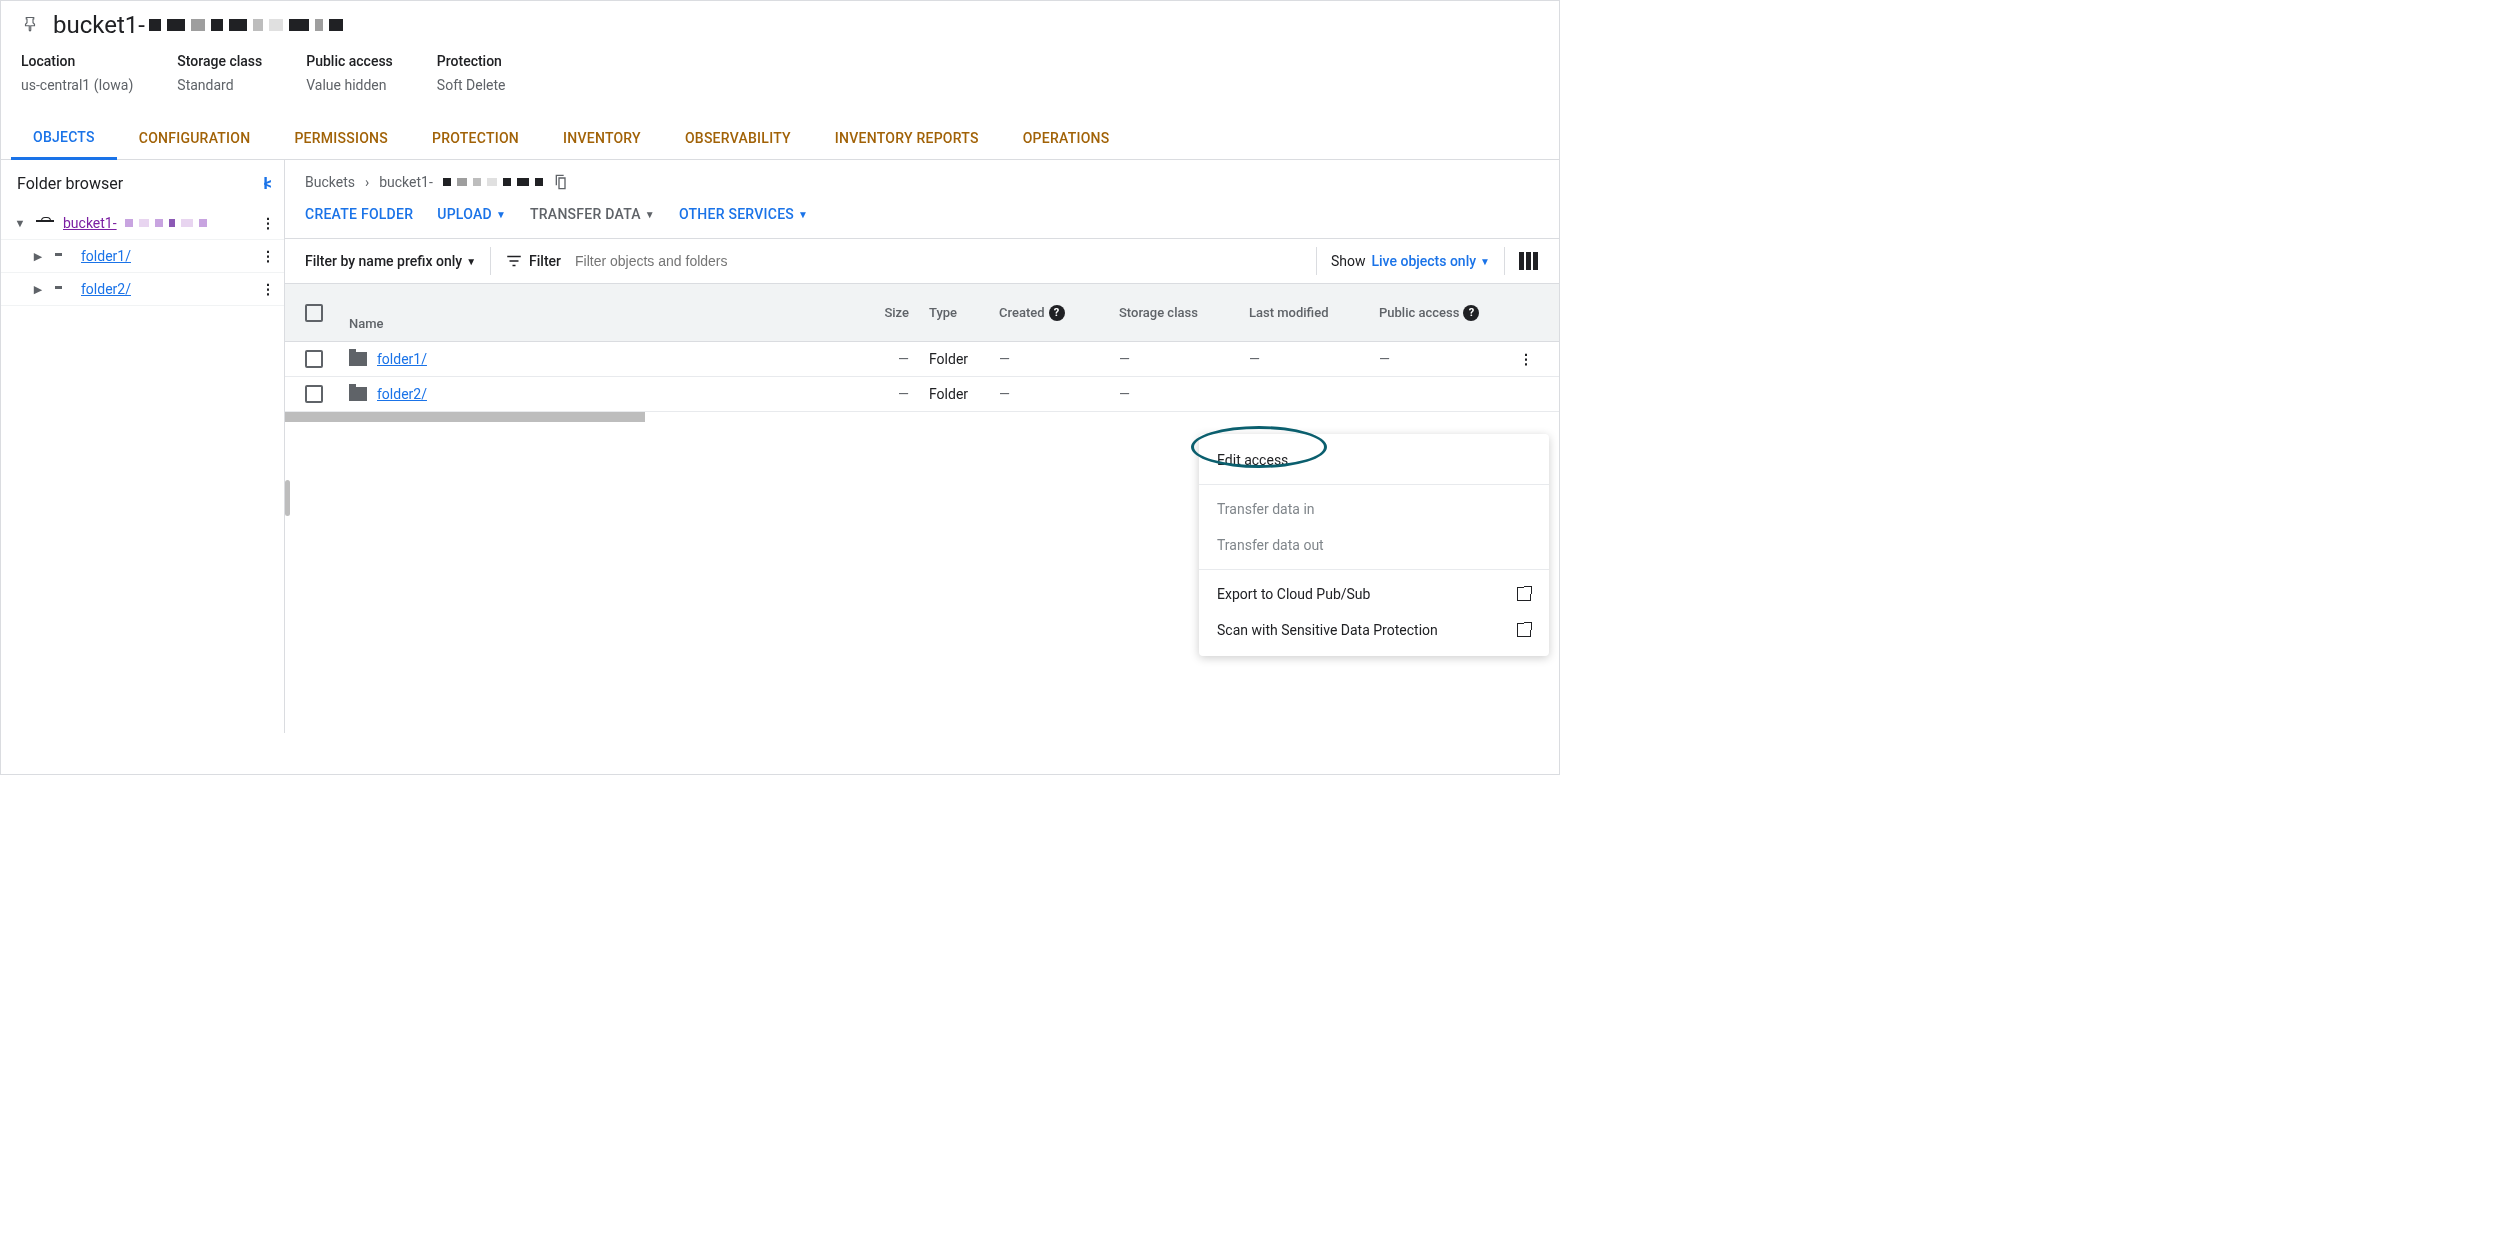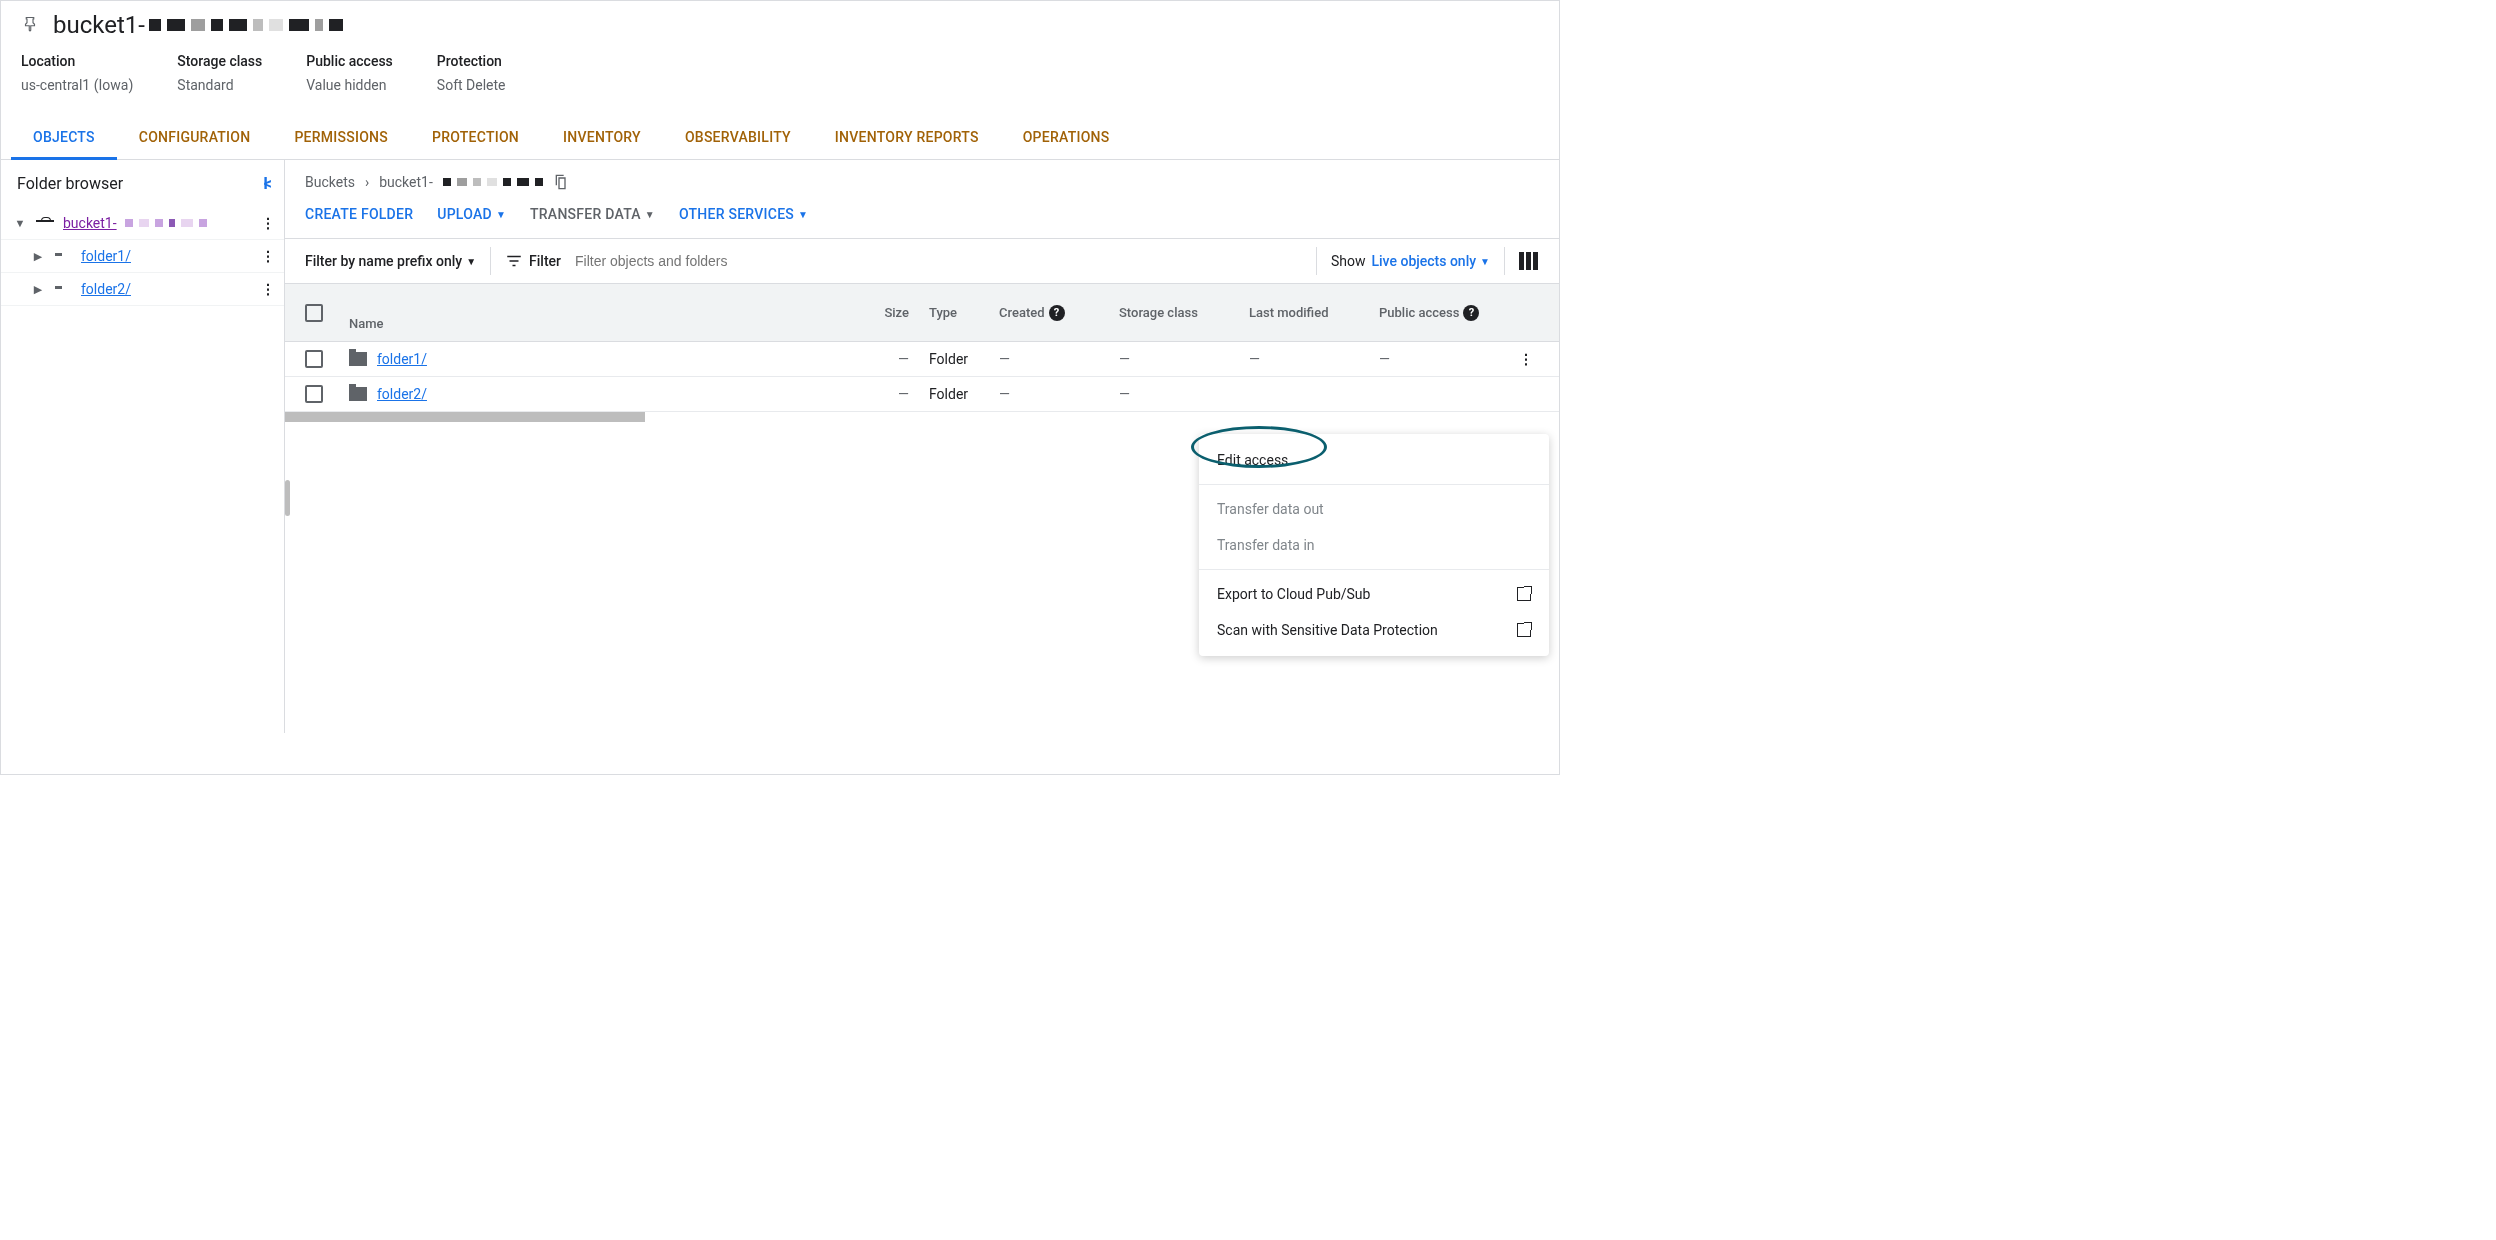--- a/index.html
+++ b/index.html
@@ -16,7 +16,7 @@
 .meta-item { display: flex; flex-direction: column; gap: 8px; }
 .meta-label { font-weight: 500; color: #202124; font-size: 14px; }
 .meta-value { color: #5f6368; font-size: 14px; }
-.tabs { display: flex; margin-top: 24px; border-bottom: 1px solid #dadce0; padding-left: 10px; }
+.tabs { display: flex; margin-top: 24px; border-bottom: 1px solid #dadce0; padding-left: 10px; align-items: center; }
 .tab { padding: 12px 22px; font-size: 14px; font-weight: 500; color: #a16207; cursor: pointer; letter-spacing: 0.25px; }
 .tab.active { color: #1a73e8; border-bottom: 3px solid #1a73e8; margin-bottom: -1px; }
 .content { display: flex; height: calc(100% - 200px); }

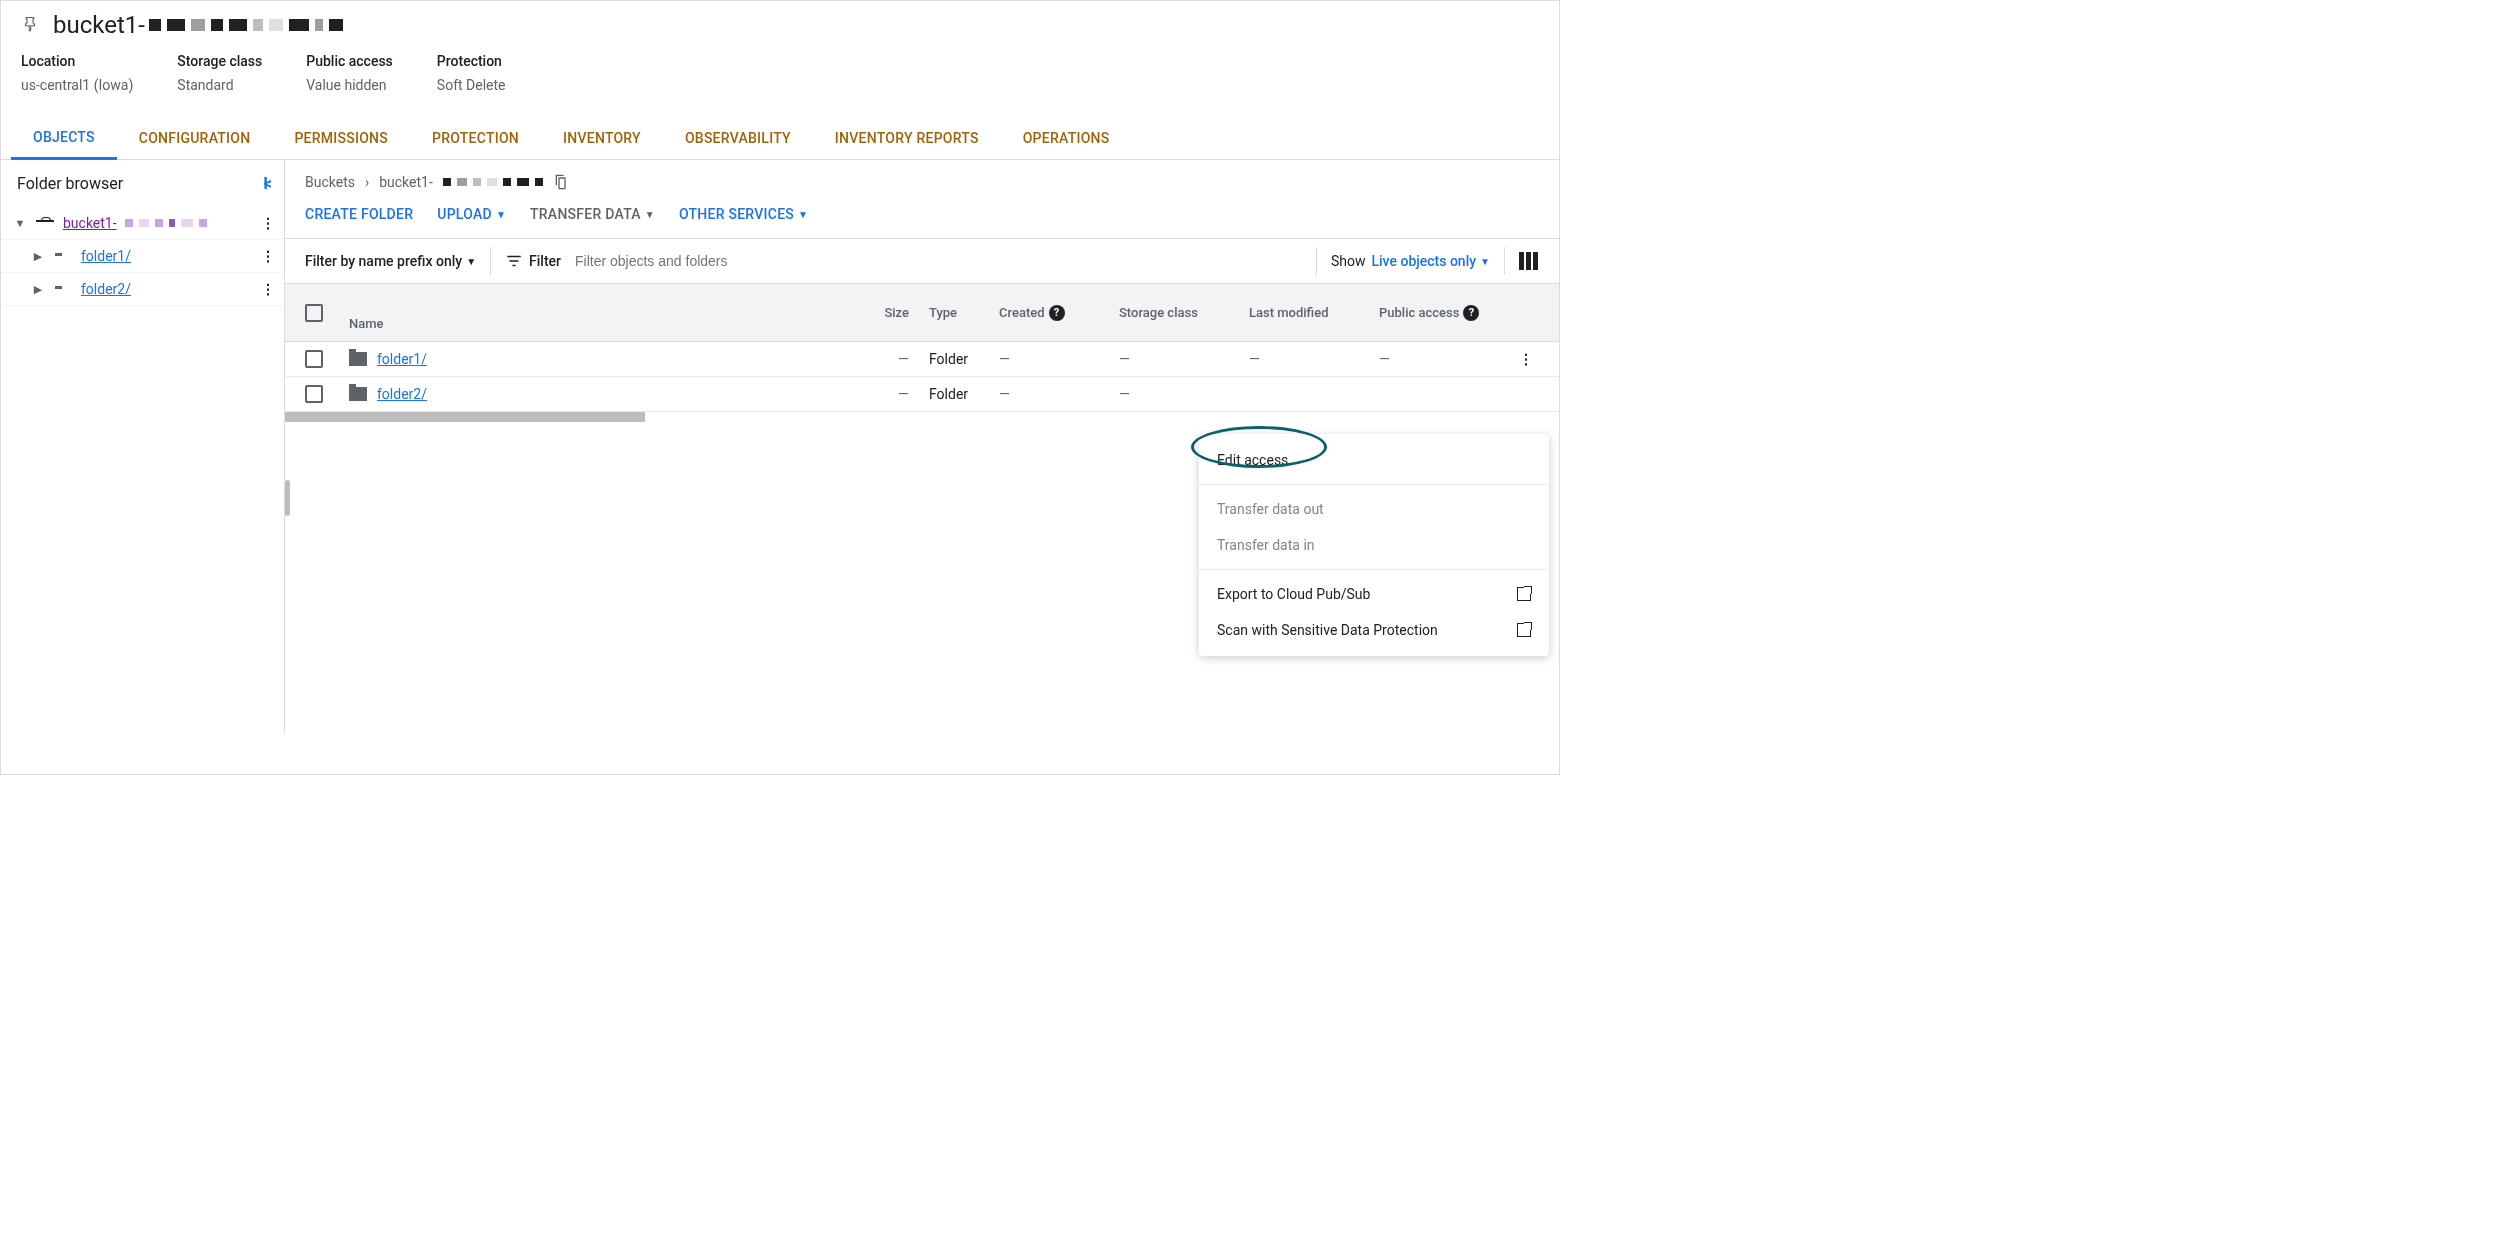--- a/index.html
+++ b/index.html
@@ -303,8 +303,8 @@
     <div class="context-menu">
       <div class="ctx-item">Edit access</div>
       <div class="ctx-sep"></div>
+      <div class="ctx-item disabled">Transfer data in</div>
       <div class="ctx-item disabled">Transfer data out</div>
-      <div class="ctx-item disabled">Transfer data in</div>
       <div class="ctx-sep"></div>
       <div class="ctx-item">
           <span>Export to Cloud Pub/Sub</span>

